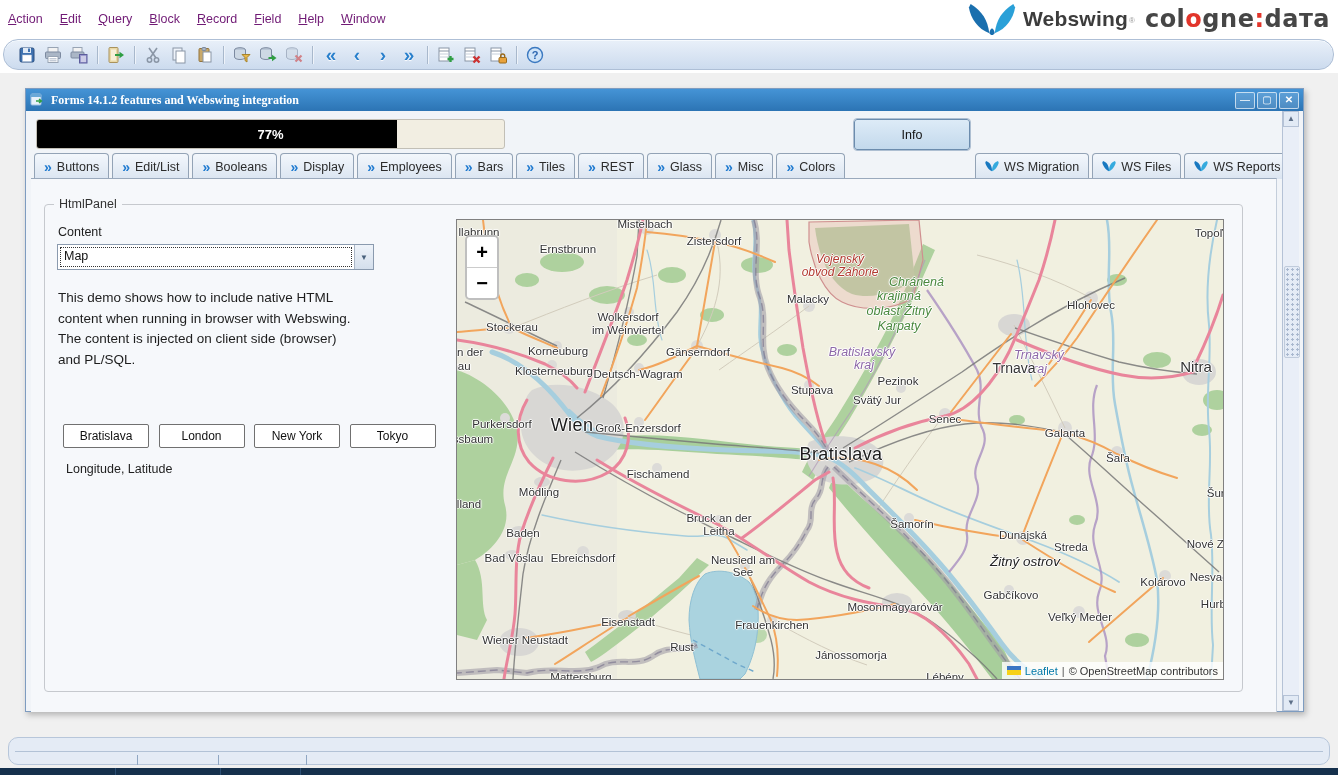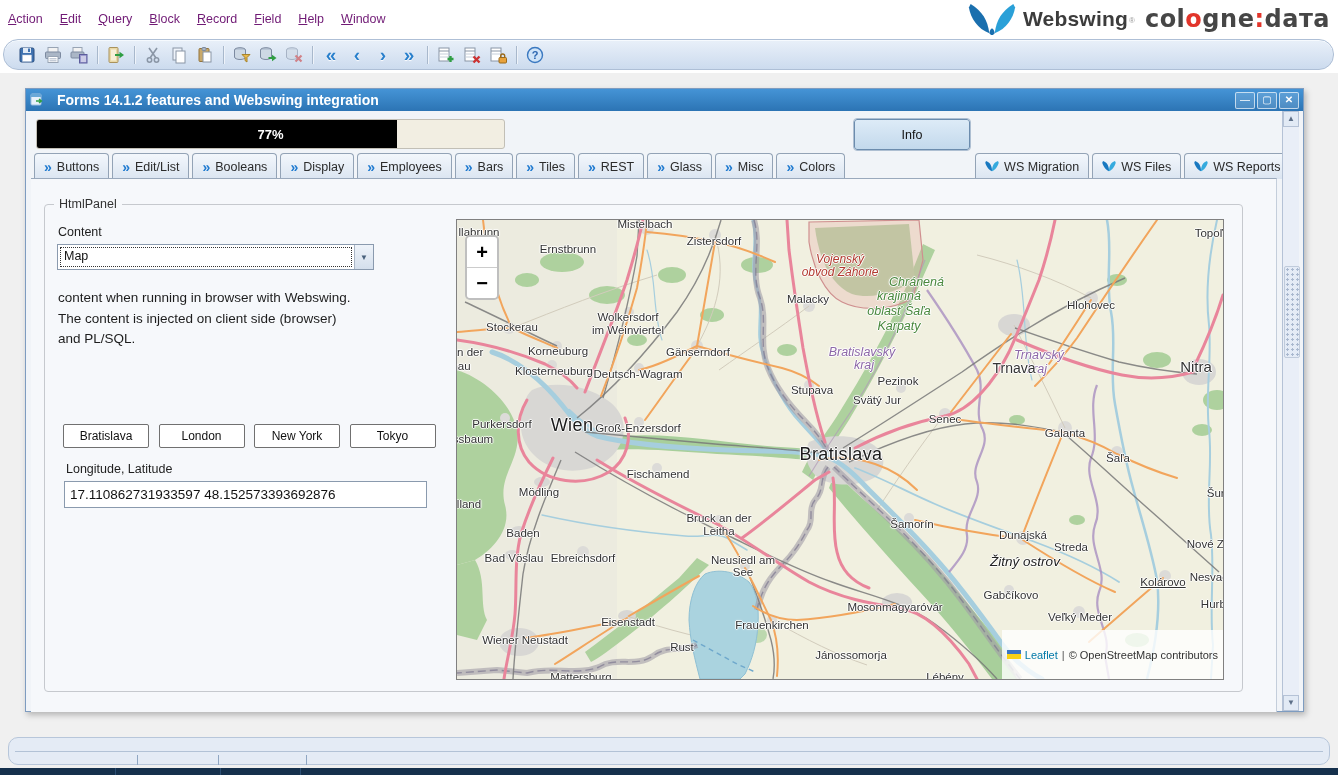--- a/index.html
+++ b/index.html
@@ -29,7 +29,7 @@
        border:1px solid #7e9cc0;box-shadow:2px 3px 6px rgba(0,0,0,.25);box-sizing:border-box;}
   .win-title{position:absolute;left:0;top:0;right:0;height:22px;background:linear-gradient(#4594d6,#2c74b4);
              display:flex;align-items:center;padding:0 4px;box-sizing:border-box;}
-  .win-title-text{color:#fff;font-size:14px;font-weight:bold;margin-left:13px;}
+  .win-title-text{color:#fff;font-size:12px;font-weight:bold;margin-left:7px;font-family:Liberation Serif, serif;}
   .win-ctls{margin-left:auto;display:flex;gap:2px;}
   .win-ctl{width:18px;height:15px;border:1px solid rgba(255,255,255,.65);border-radius:2px;
            background:rgba(255,255,255,.15);color:#fff;font-size:10px;line-height:13px;text-align:center;cursor:pointer;}

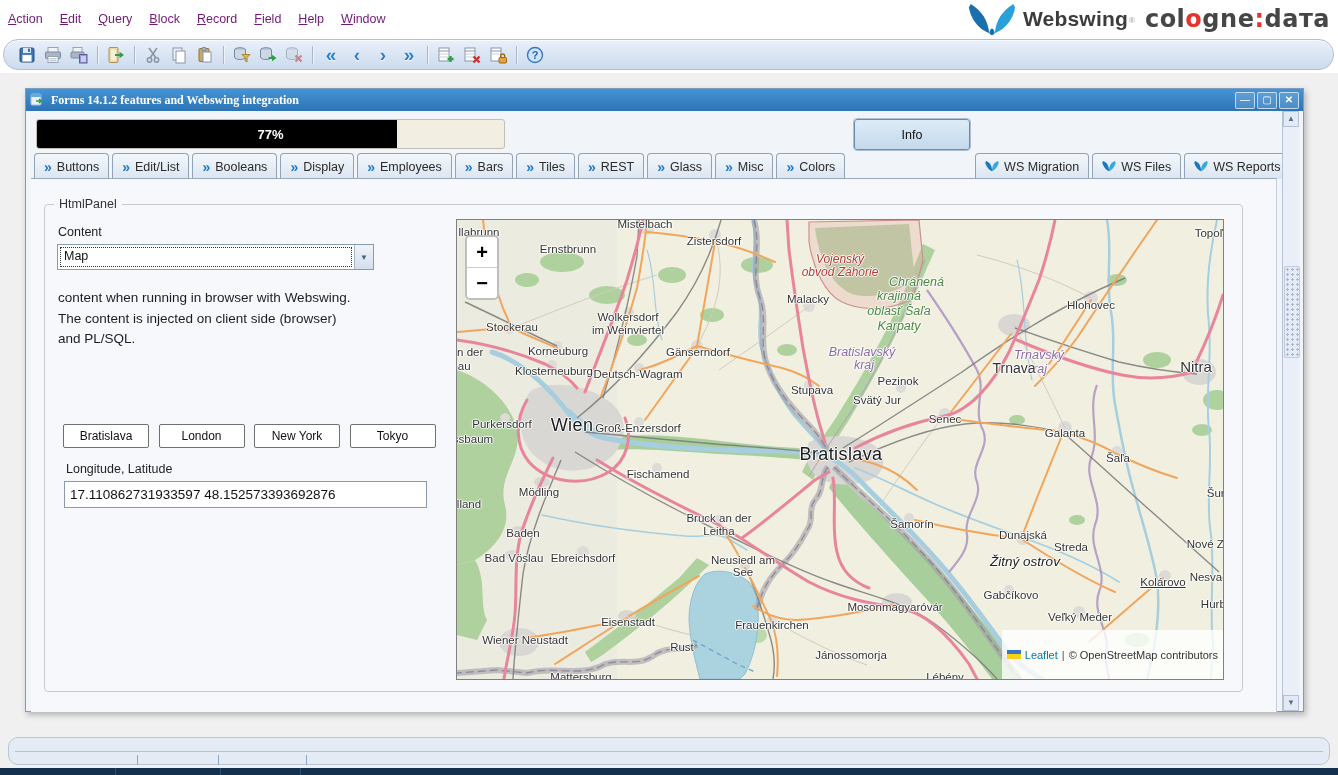--- a/index.html
+++ b/index.html
@@ -375,6 +375,7 @@
   </div>
 
   <div class="desc" id="desc">
+      <div>This demo shows how to include native HTML</div>
       <div>content when running in browser with Webswing.</div>
       <div>The content is injected on client side (browser)</div>
       <div>and PL/SQL.</div>

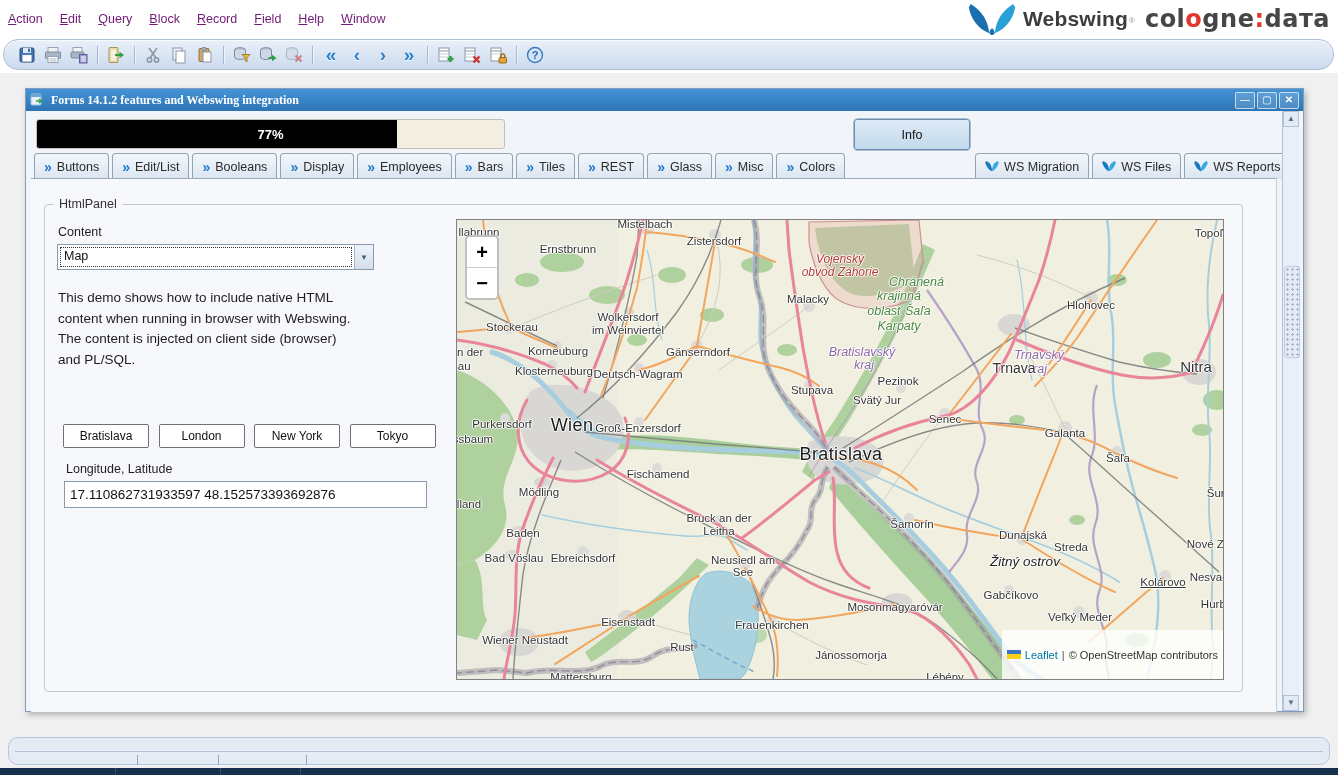--- a/index.html
+++ b/index.html
@@ -574,7 +574,7 @@
         <div class="ml red" style="left: 383px; top: 52px;">obvod Záhorie</div>
         <div class="ml green" style="left: 442px; top: 62px; padding-left: 35px;">Chránená</div>
         <div class="ml green" style="left: 442px; top: 76px;">krajinná</div>
-        <div class="ml green" style="left: 442px; top: 91px;">oblasť Šaľa</div>
+        <div class="ml green" style="left: 442px; top: 91px;">oblasť Žitný</div>
         <div class="ml green" style="left: 442px; top: 106px;">Karpaty</div>
         <div class="ml purple" style="left: 405px; top: 132px;">Bratislavský</div>
         <div class="ml purple" style="left: 407px; top: 145px;">kraj</div>

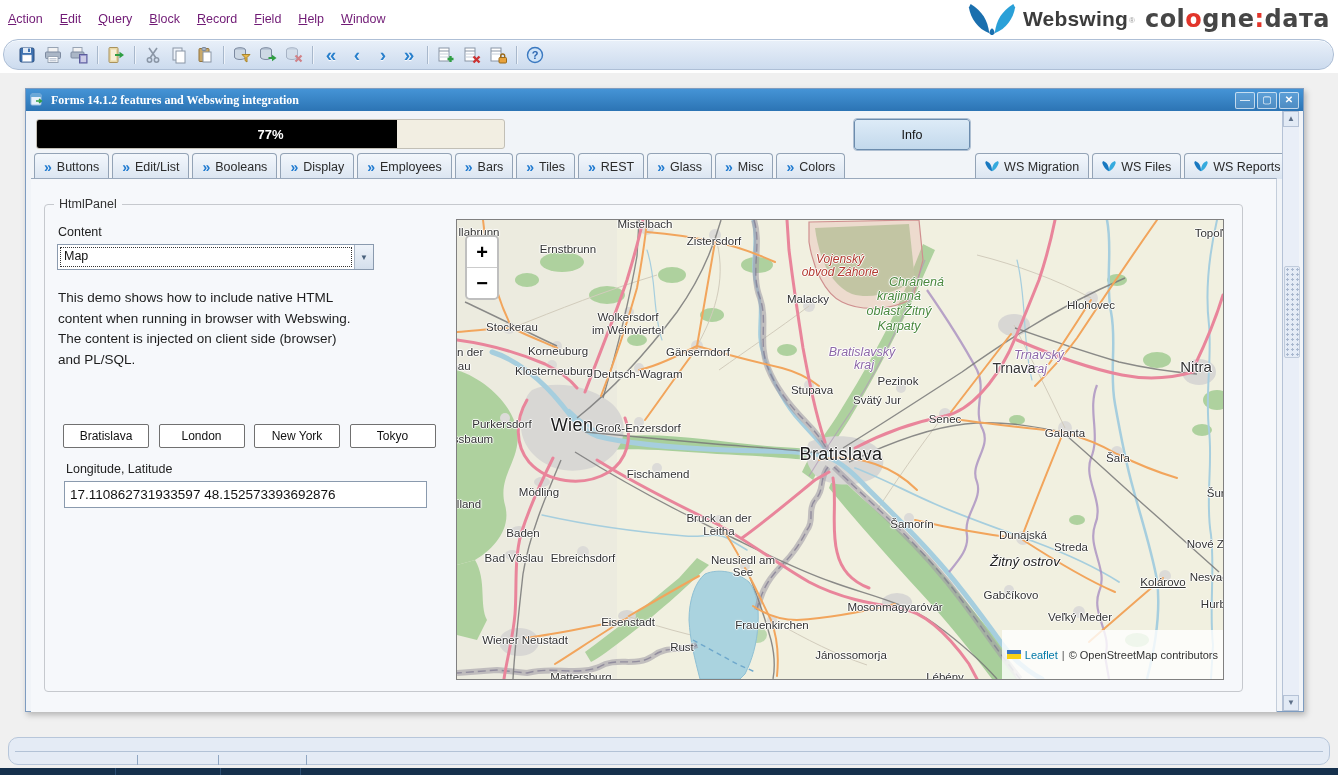--- a/index.html
+++ b/index.html
@@ -389,7 +389,6 @@
     </div>
 
   <span class="lbl" style="left:40px;top:373px;">Longitude, Latitude</span>
-  <input class="coords-input" value="17.110862731933597 48.152573393692876" style="">
 
   <div class="map">
     <svg class="basemap" width="766" height="459" viewBox="0 0 766 459">

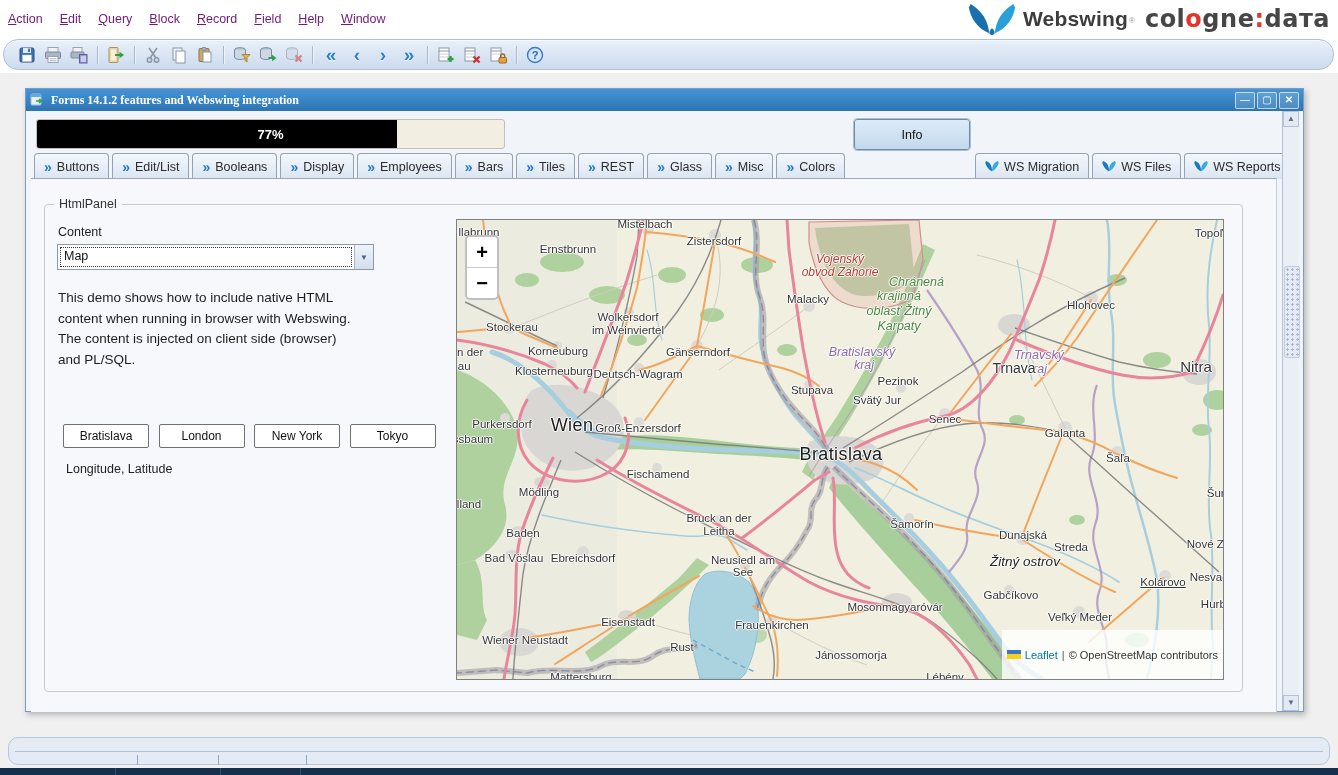--- a/index.html
+++ b/index.html
@@ -619,7 +619,7 @@
         <div class="ml ital" style="left: 568px; top: 341px;">Žitný ostrov</div>
         <div class="ml " style="left: 554px; top: 375px;">Gabčíkovo</div>
         <div class="ml " style="left: 623px; top: 397px;">Veľký Meder</div>
-        <div class="ml " style="left: 706px; top: 362px; text-decoration: underline;">Kolárovo</div>
+        <div class="ml " style="left: 706px; top: 362px;">Kolárovo</div>
         <div class="ml " style="left: 755px; top: 357px;">Nesvady</div>
         <div class="ml " style="left: 762px; top: 324px;">Nové Zámky</div>
         <div class="ml " style="left: 772px; top: 384px;">Hurbanovo</div>

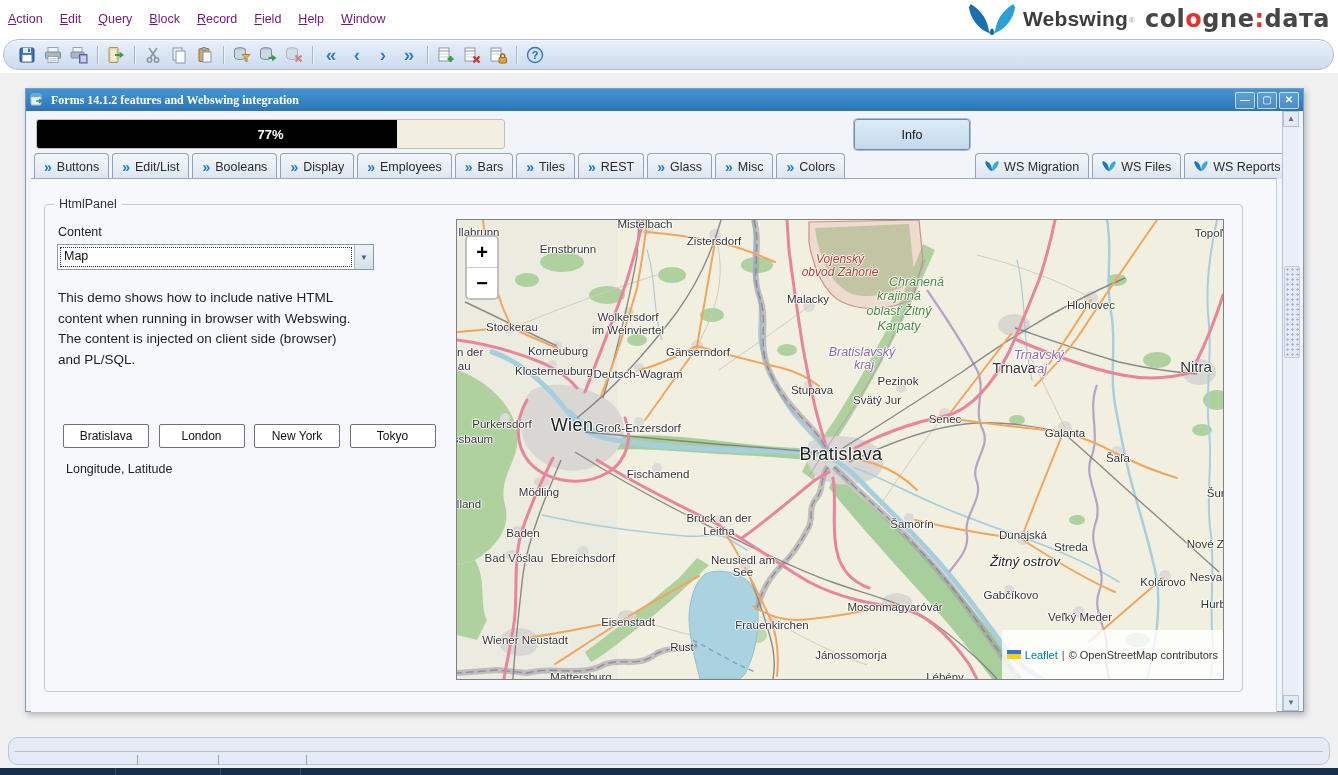--- a/index.html
+++ b/index.html
@@ -96,7 +96,7 @@
   .zbtn:first-child{border-bottom:1px solid #ccc;border-radius:4px 4px 0 0;}
   .zbtn:last-child{border-radius:0 0 4px 4px;}
   .attribution{position:absolute;right:0;bottom:0;height:17px;background:rgba(255,255,255,.8);font-size:11px;
-               color:#333;display:flex;align-items:center;padding:16px 5px;}
+               color:#333;display:flex;align-items:center;padding:0 5px;}
   .flag{width:14px;height:9px;display:inline-block;margin-right:4px;background:linear-gradient(#3a75c4 50%,#f7d117 50%);}
   .leaflet-link{color:#0078a8;text-decoration:none;cursor:pointer;}
   .attr-sep{margin:0 4px;color:#555;}

